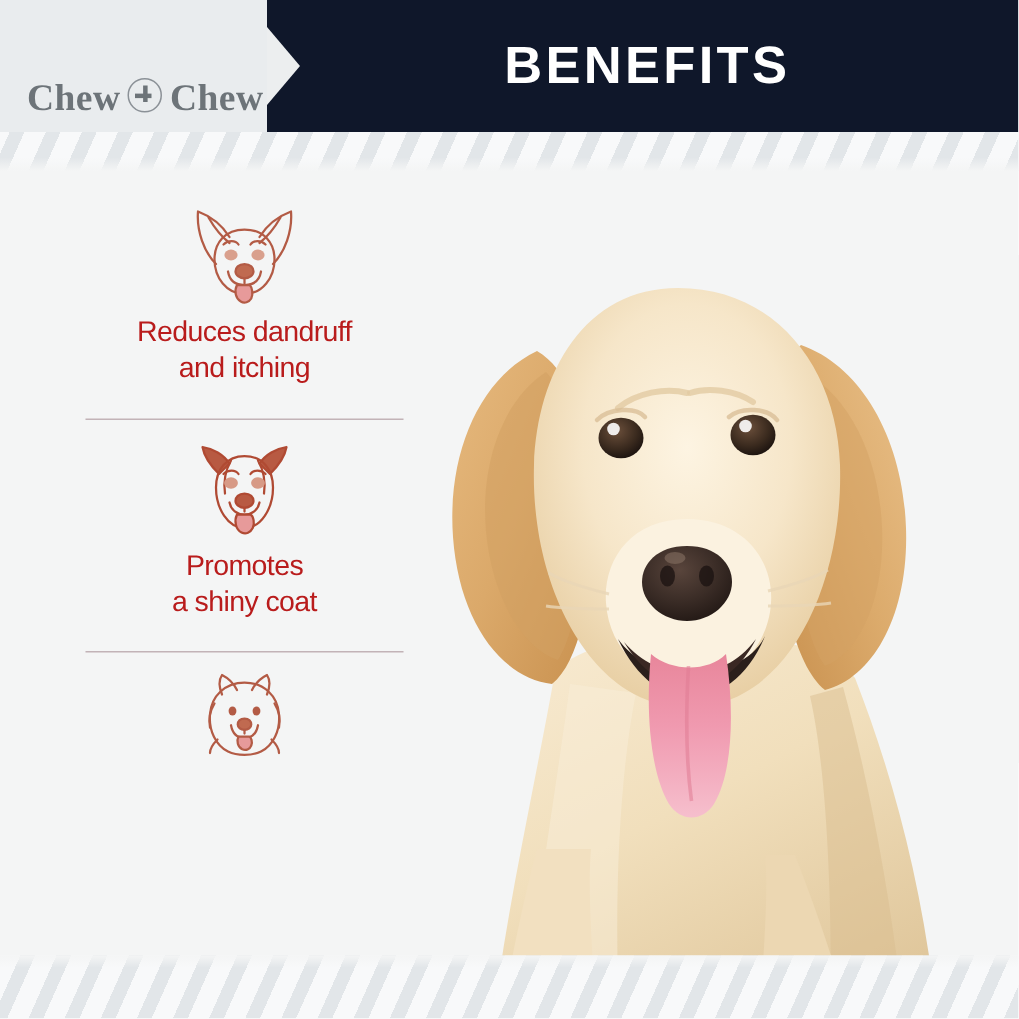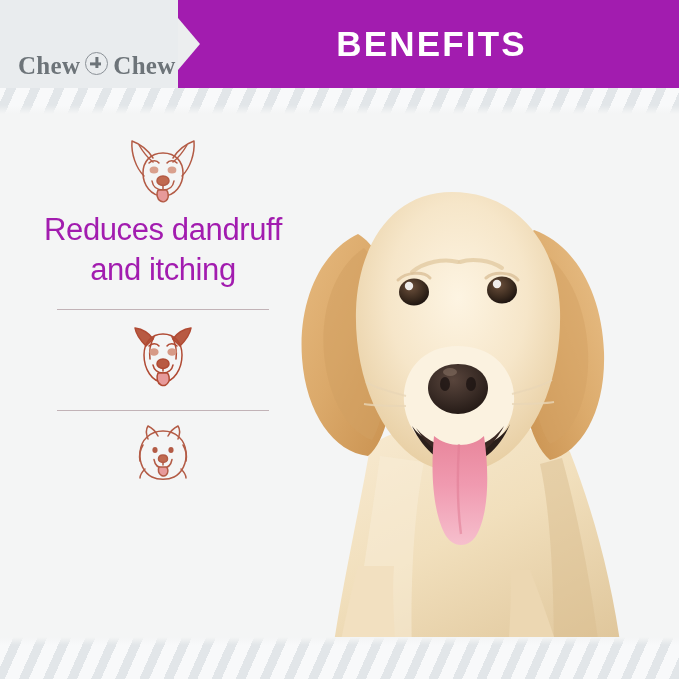--- a/index.html
+++ b/index.html
@@ -32,7 +32,7 @@
     left: 178px;
     width: 501px;
     height: 88px;
-    background: #a21caf;
+    background: #0f172a;
     z-index: 6;
   }
   .banner-notch {

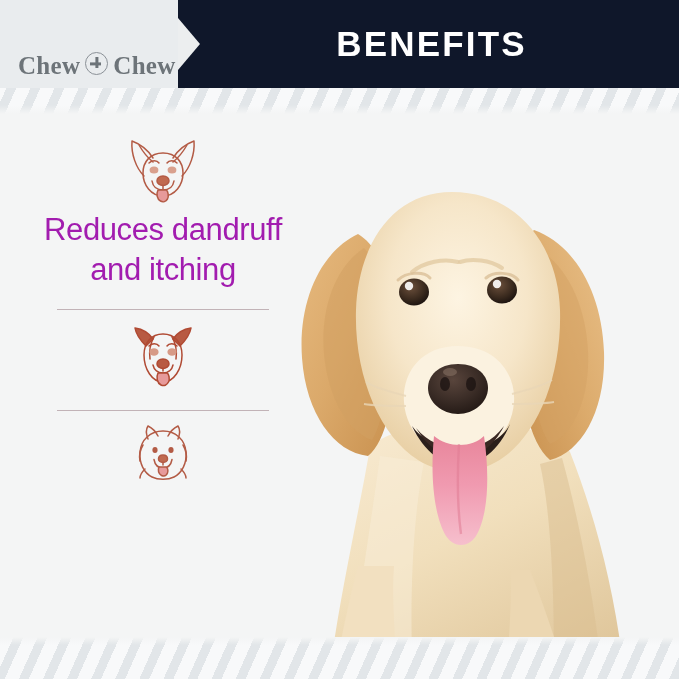--- a/index.html
+++ b/index.html
@@ -172,8 +172,8 @@
   }
   .benefit-icon svg { display: block; }
   .benefit-text {
-    color: #a21caf;
-    font-size: 31px;
+    color: #b91c1c;
+    font-size: 19px;
     line-height: 1.28;
     font-weight: 400;
     letter-spacing: -0.4px;

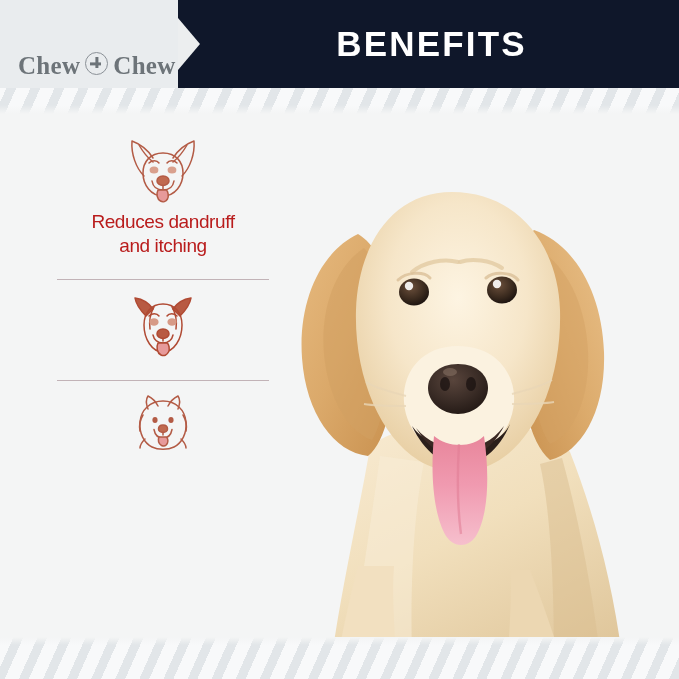--- a/index.html
+++ b/index.html
@@ -352,6 +352,8 @@
           <path d="M34 49 C 32 53 33 59 37 61 C 40 62.5 43 61 44.5 58 C 46 55 45 50 43 49 Z" fill="#e79a9a" stroke="#b04a33"></path>
         </svg>
       </div>
+      <div class="benefit-text">Promotes
+a shiny coat</div>
     </div>
 
     <div class="divider"></div>

